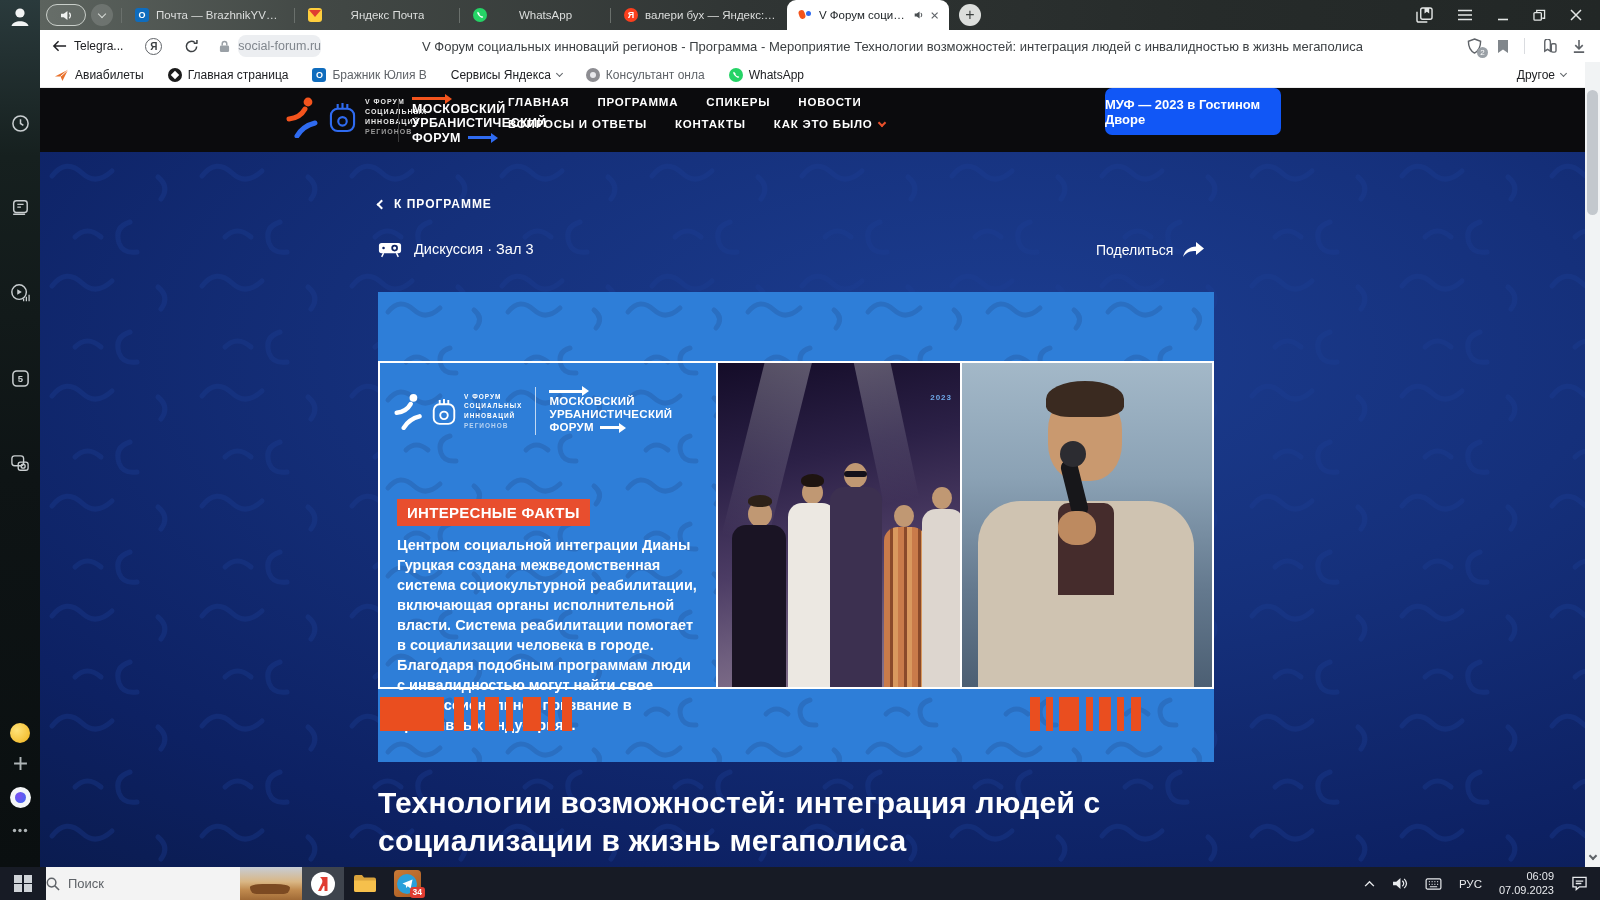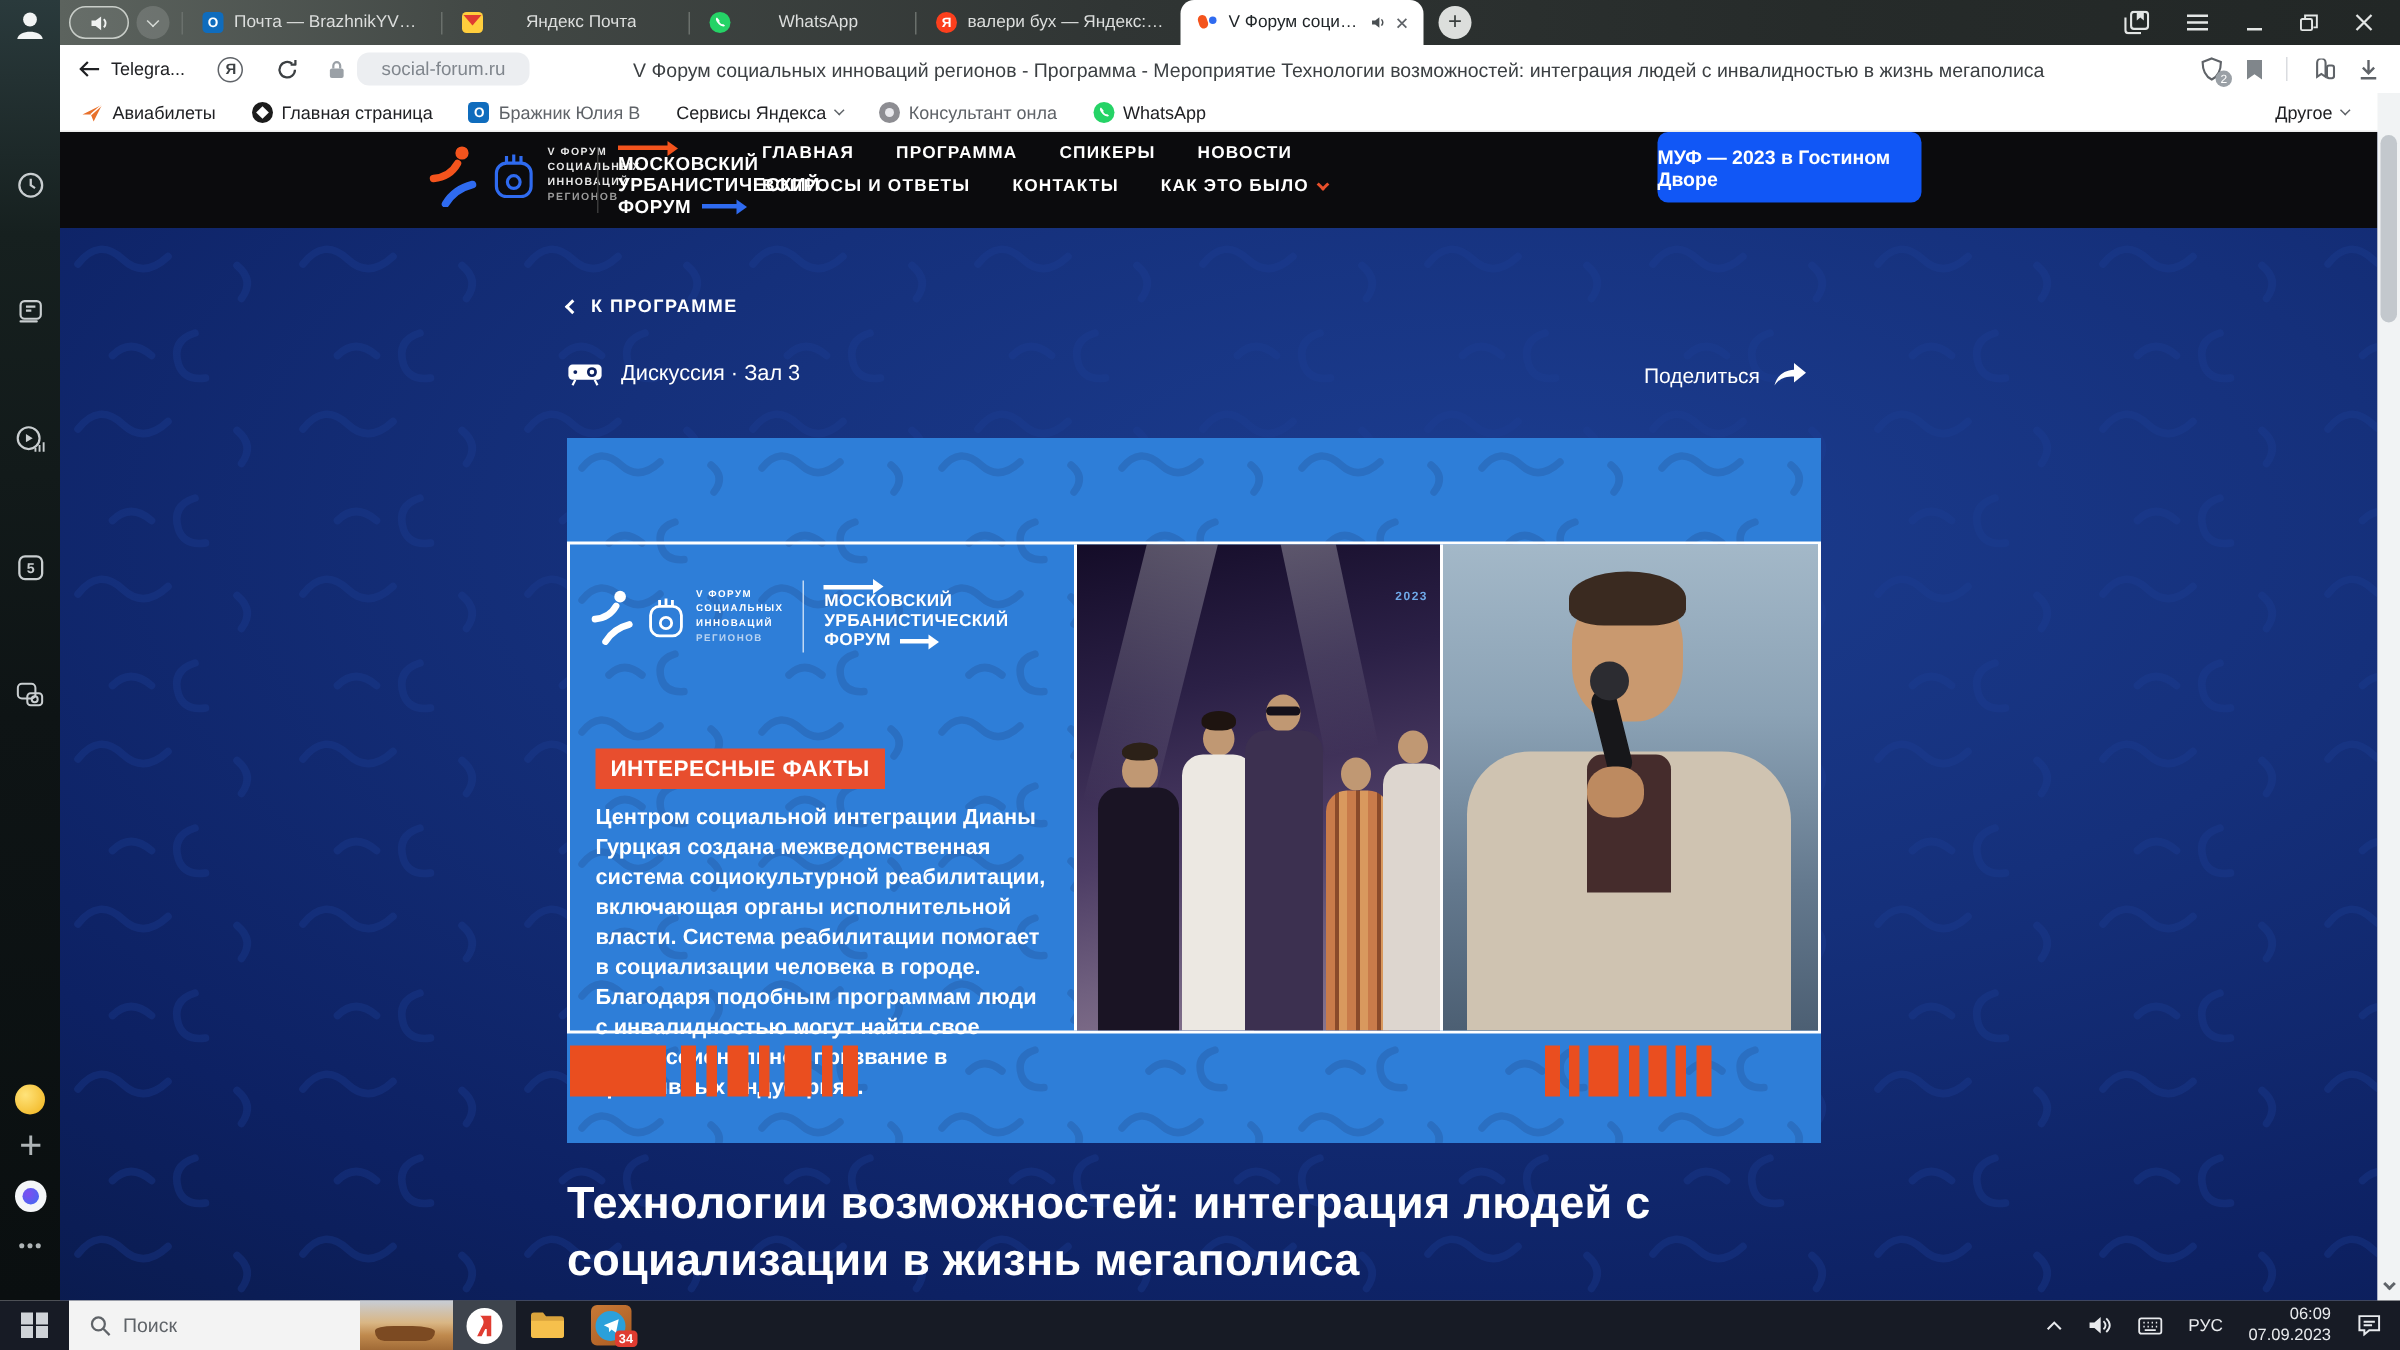--- a/index.html
+++ b/index.html
@@ -37,7 +37,7 @@
     display:flex; align-items:center; justify-content:center; margin-left:22px; }
   .reload { margin-left:20px; font-size:15px; color:#3c4043; }
   .lock { margin-left:20px; color:#9aa0a6; }
-  .url-pill { margin-left:8px; background:#eceef1; border-radius:8px; padding:4px 16px; font-size:12.5px; color:#80868d; }
+  .url-pill { margin-left:8px; background:#eceef1; border-radius:8px; padding:4px 0; font-size:12.5px; color:#80868d; }
   .page-title-bar { position:absolute; left:320px; right:175px; text-align:center; font-size:13px; color:#3c4043;
     white-space:nowrap; overflow:hidden; text-overflow:ellipsis; }
   .addr-right { position:absolute; right:14px; display:flex; align-items:center; gap:15px; color:#5f6368; }

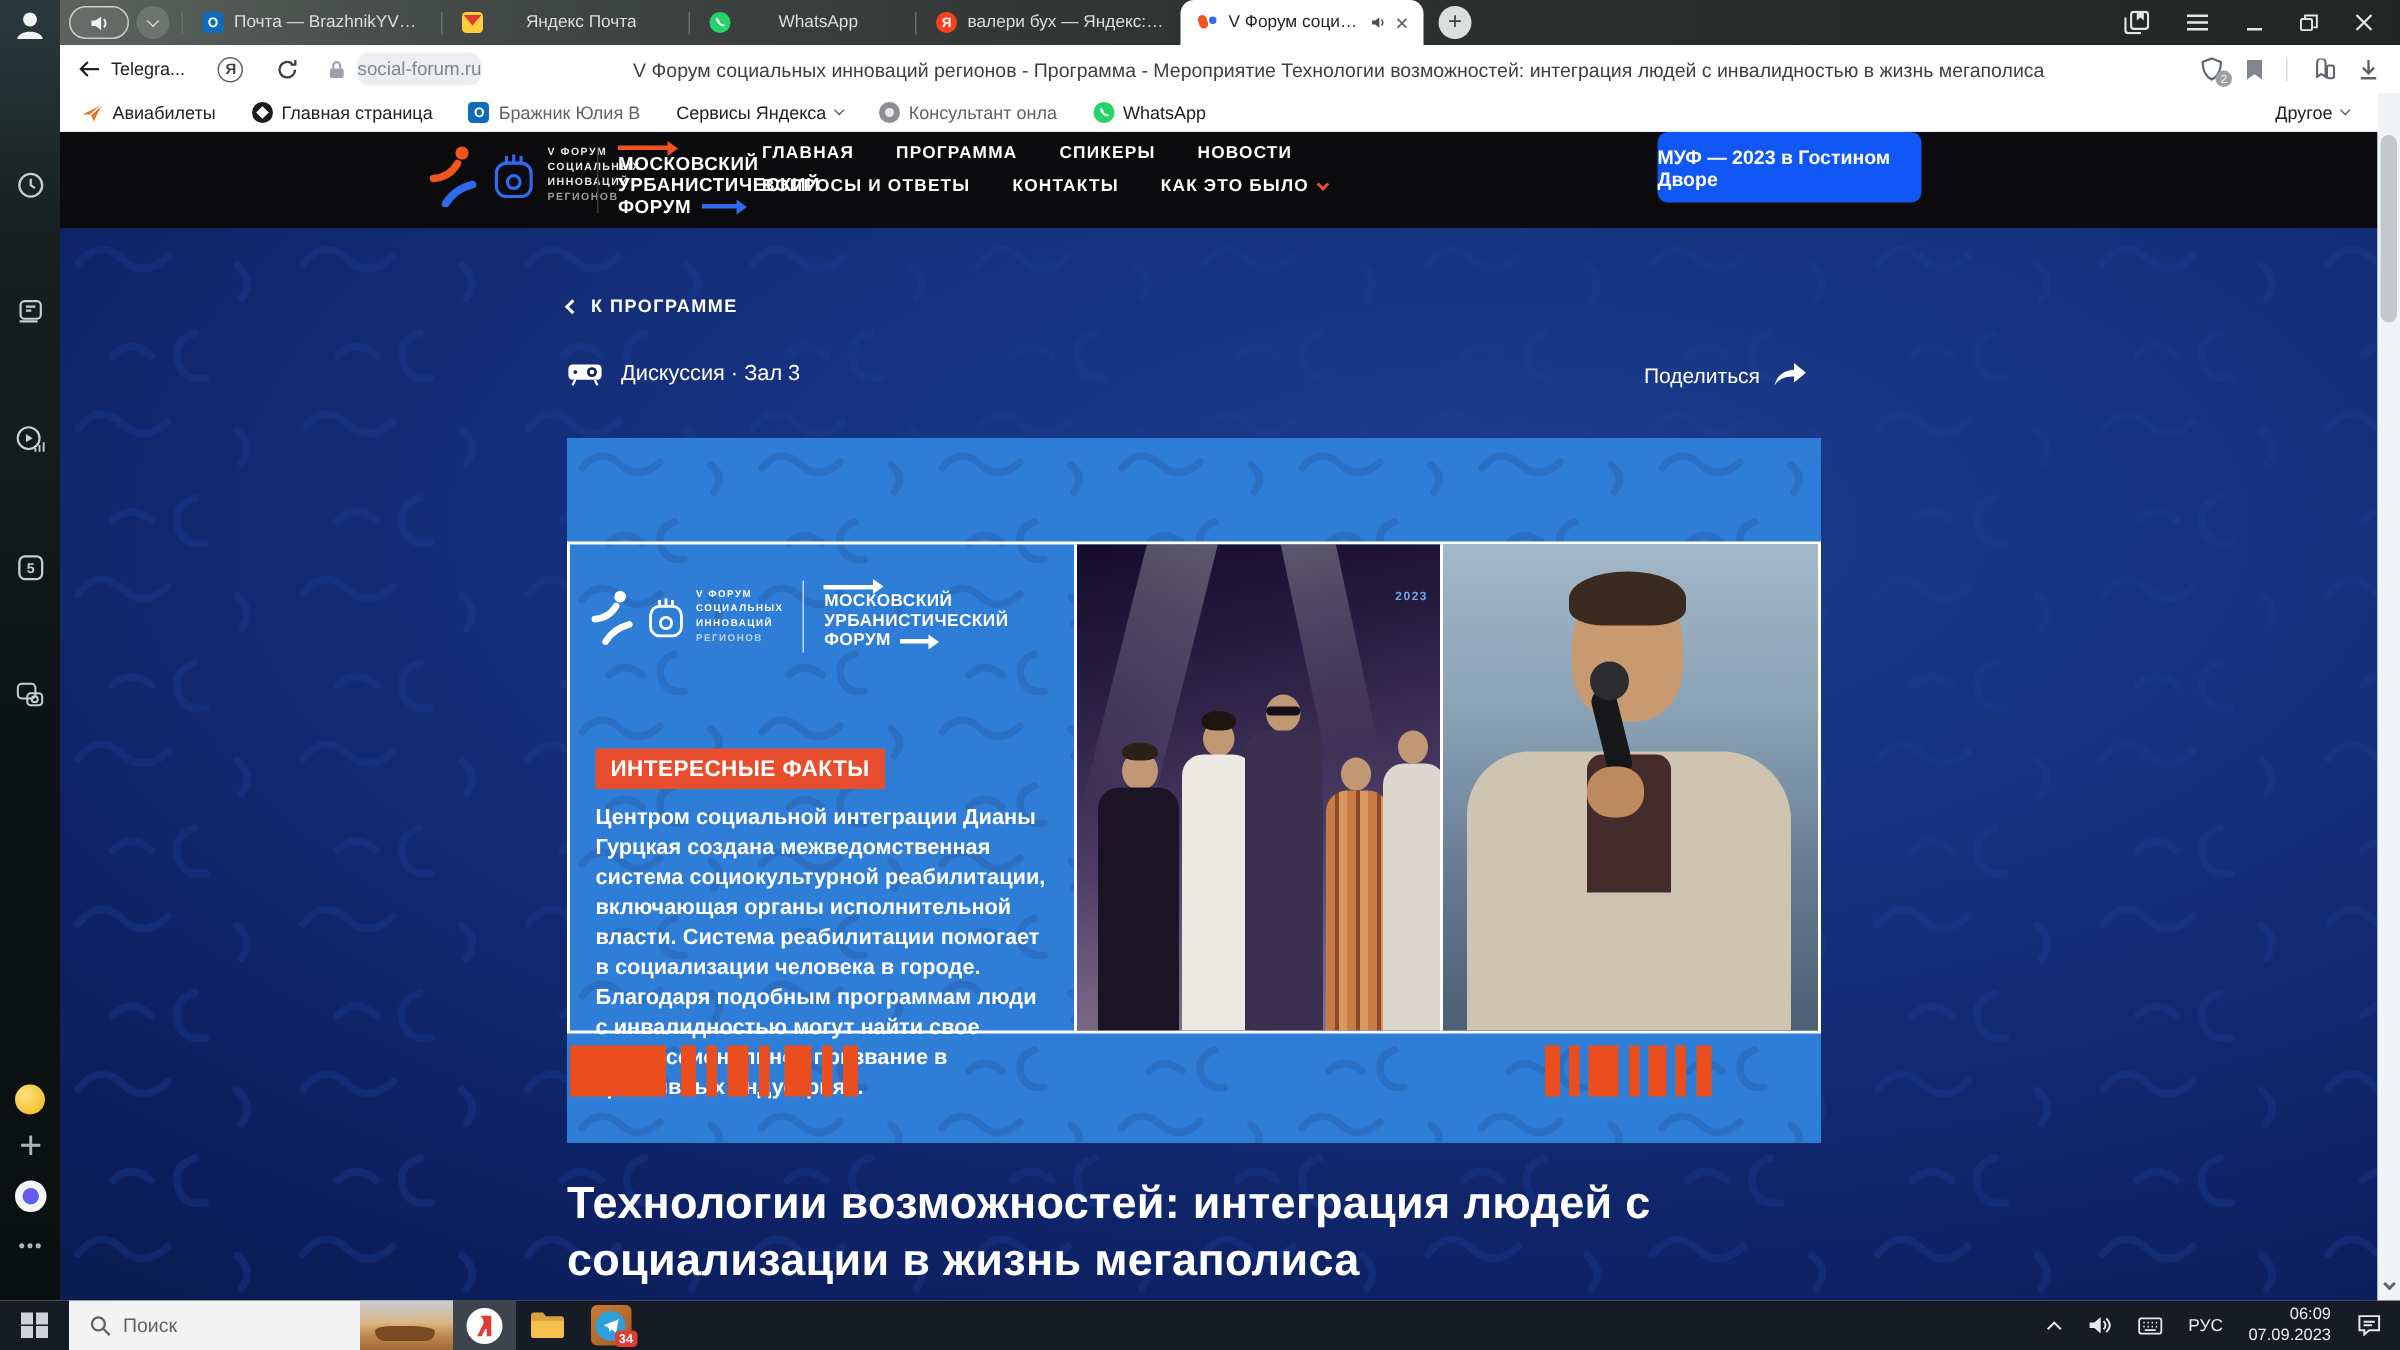--- a/index.html
+++ b/index.html
@@ -123,7 +123,7 @@
   .start { width:46px; height:33px; display:flex; align-items:center; justify-content:center; }
   .win-logo { display:grid; grid-template-columns:8px 8px; grid-template-rows:8px 8px; gap:1.5px; }
   .win-logo div { background:#cfd3d8; }
-  .tb-search { width:256px; height:33px; background:#f3f3f3; display:flex; align-items:center; gap:8px; padding-left:14px; position:relative; overflow:hidden; }
+  .tb-search { width:256px; height:33px; background:#f3f3f3; display:flex; align-items:center; gap:8px; padding-left:0; position:relative; overflow:hidden; }
   .tb-search .ph { color:#5f6368; font-size:13px; }
   .tb-img { position:absolute; right:0; top:0; width:62px; height:33px; background:linear-gradient(180deg,#c7cdd6 0%,#d9b684 45%,#c08a4e 70%,#a06a36 100%); }
   .tb-img::after { content:""; position:absolute; left:10px; bottom:6px; width:40px; height:10px; background:#7c4a22; border-radius:50% 60% 10px 10px; }

